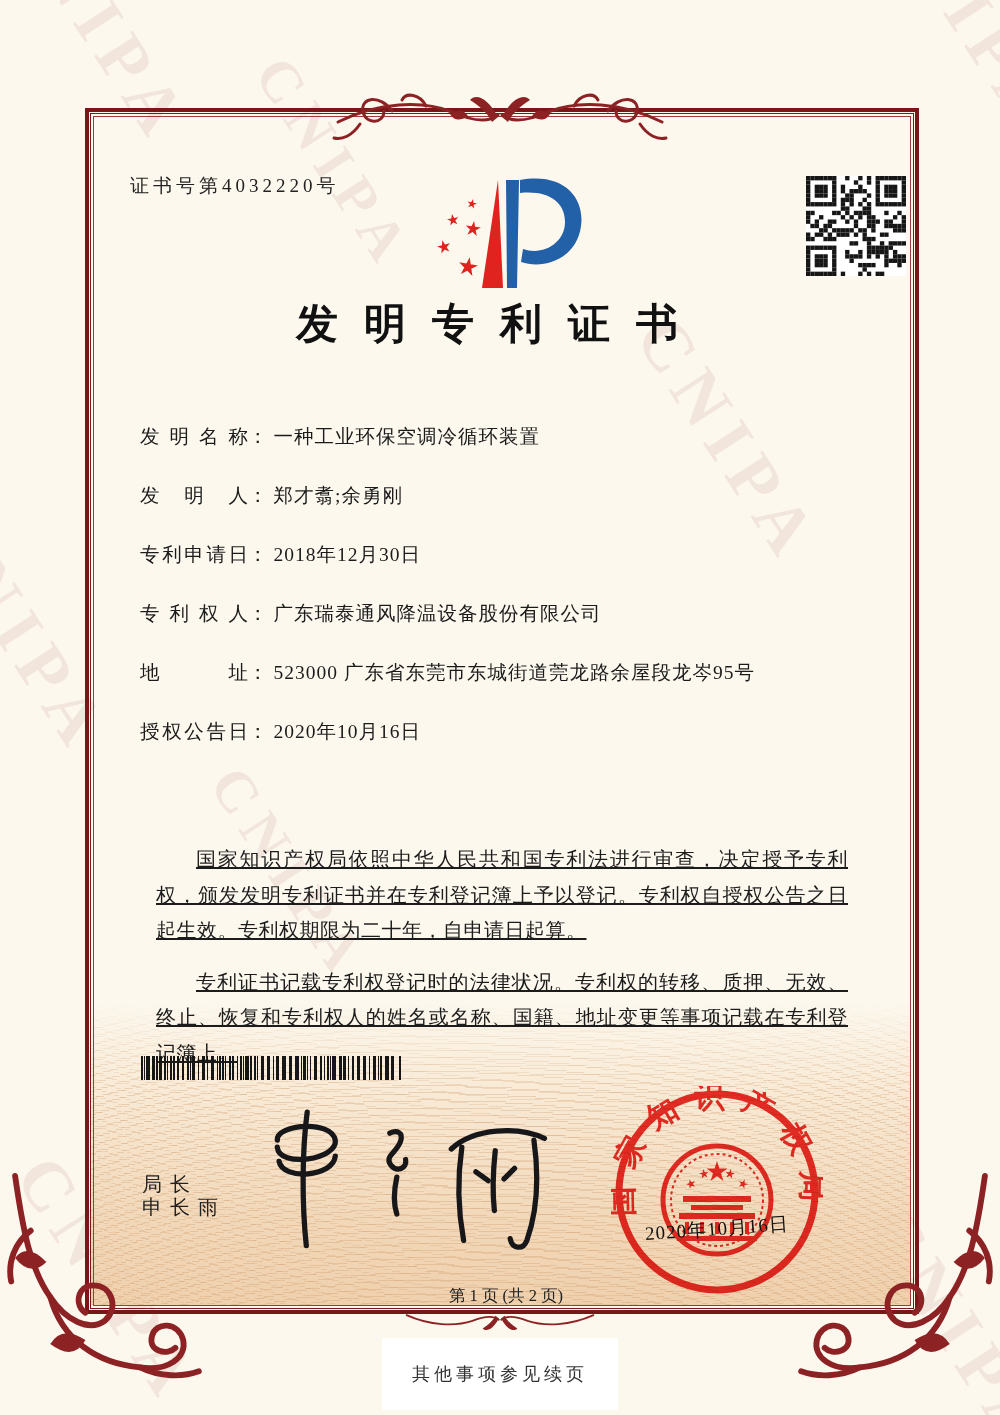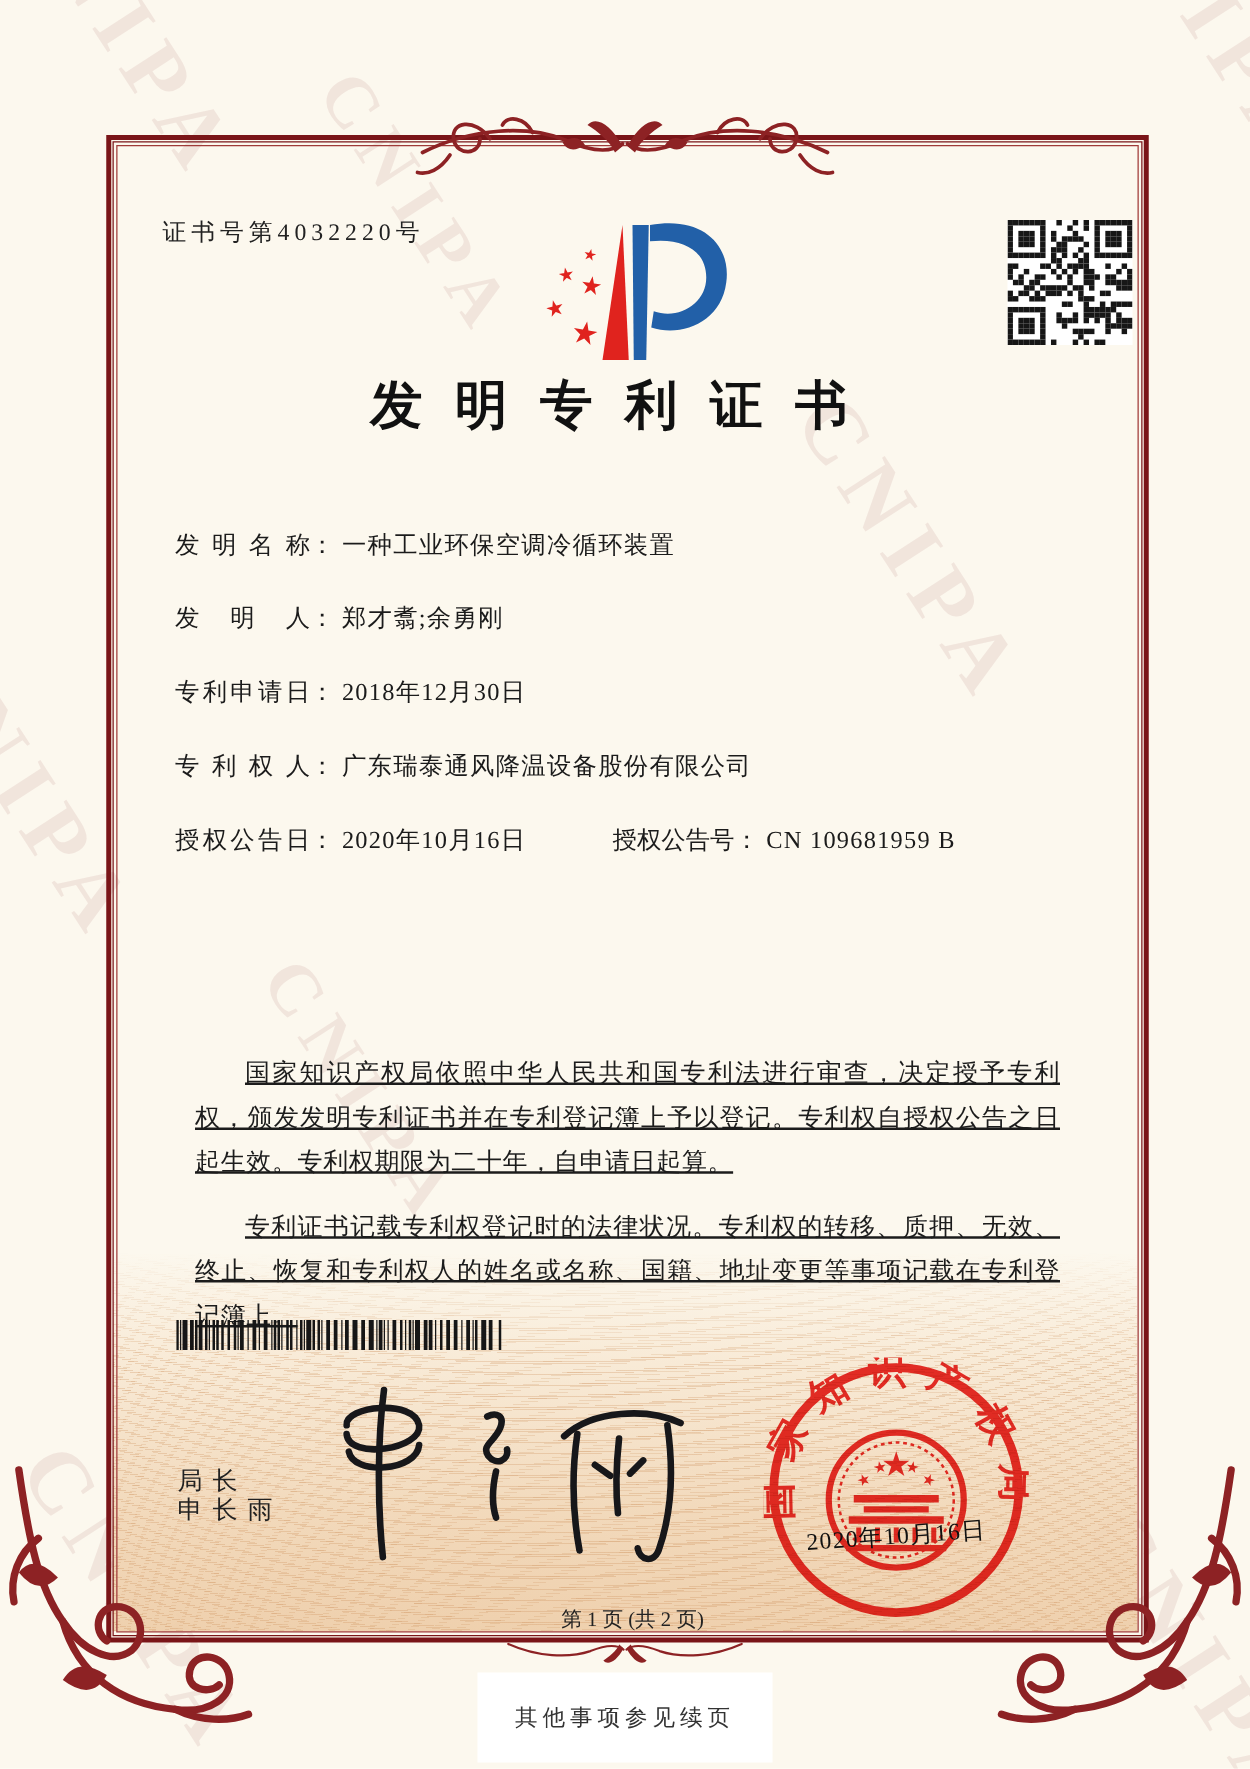--- a/index.html
+++ b/index.html
@@ -403,6 +403,9 @@
       <span class="f-label">专利权人</span><span class="f-colon">：</span><span class="f-value">广东瑞泰通风降温设备股份有限公司</span>
     </div>
     <div class="frow">
+      <span class="f-label">地址</span><span class="f-colon">：</span><span class="f-value">523000 广东省东莞市东城街道莞龙路余屋段龙岑95号</span>
+    </div>
+    <div class="frow">
       <span class="f-label">授权公告日</span><span class="f-colon">：</span><span class="f-value">2020年10月16日</span>
       <span class="grant-no">
         <span>授权公告号</span><span class="f-colon">：</span><span class="f-value">CN 109681959 B</span>

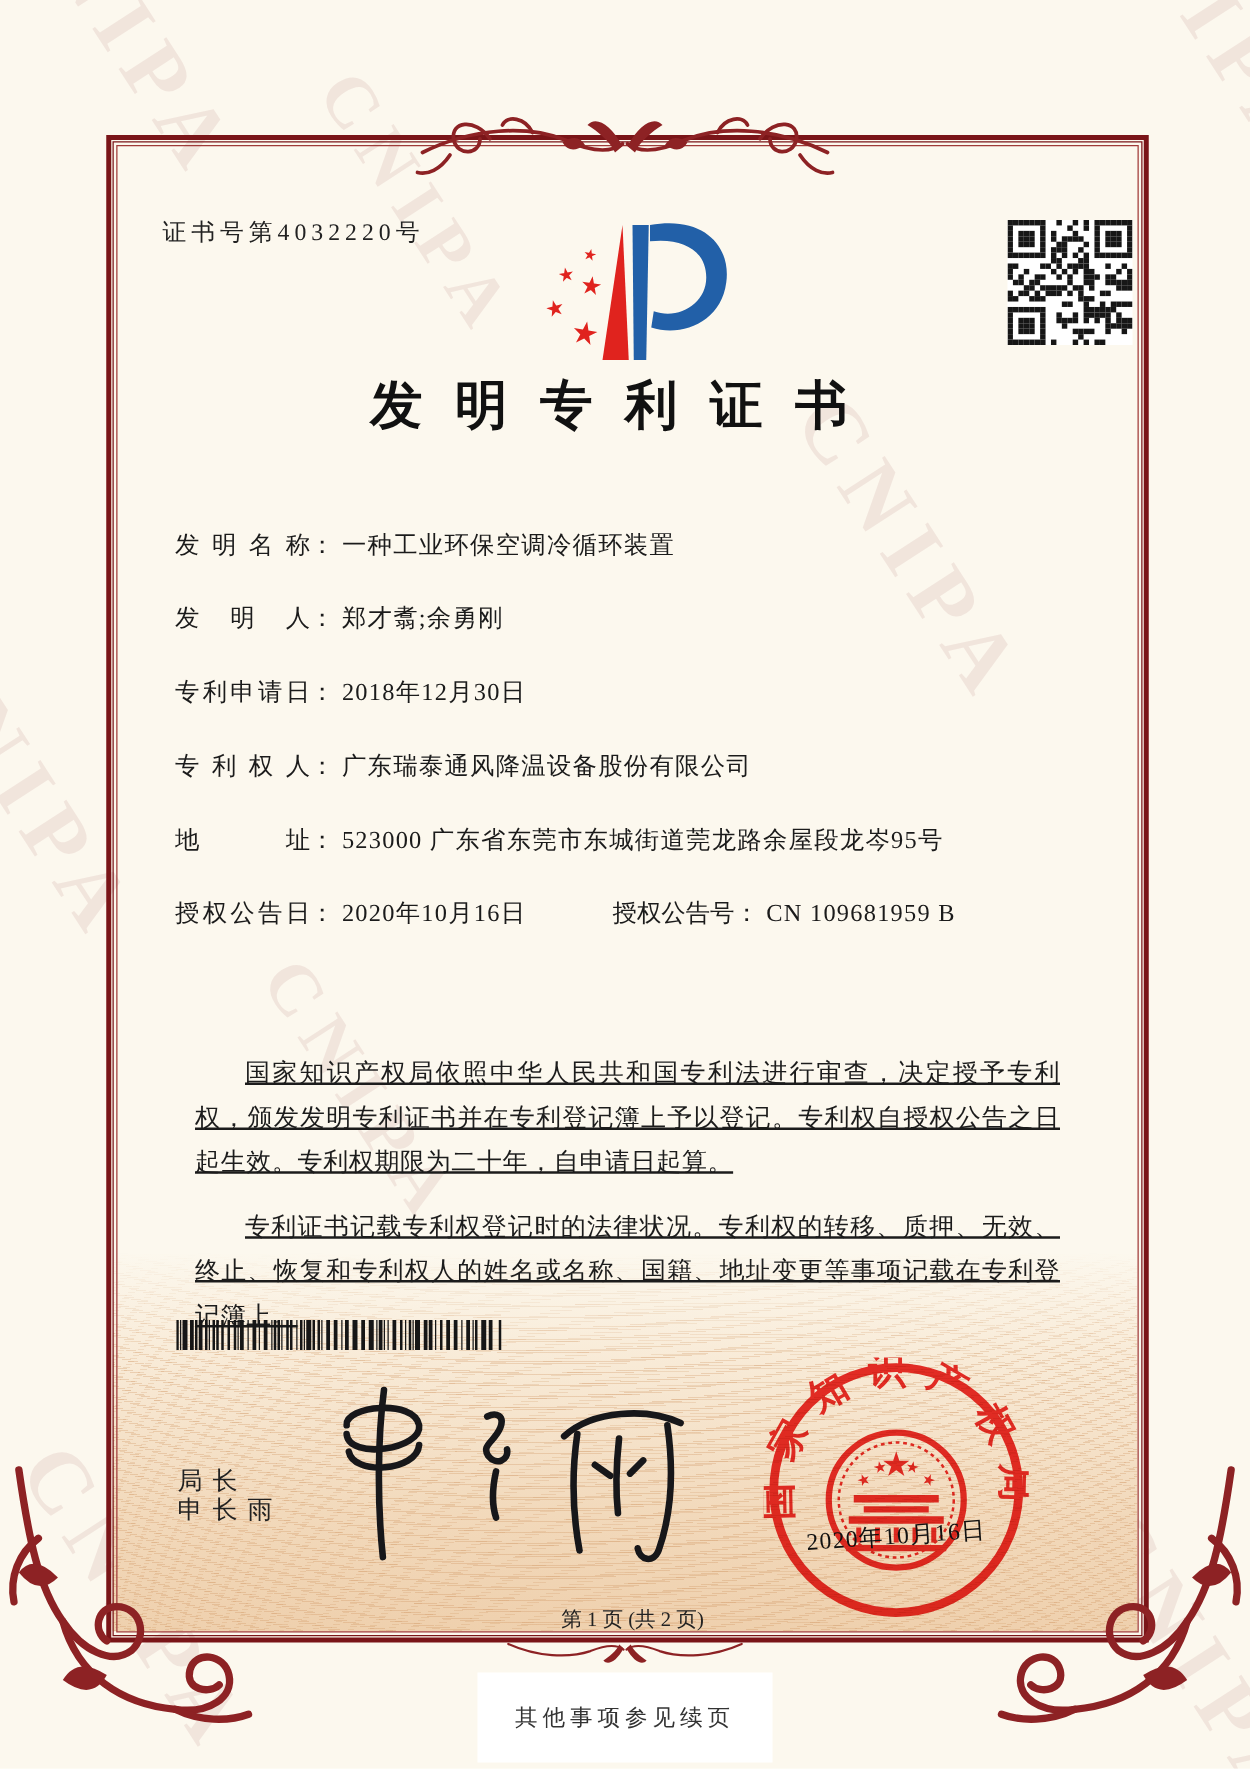--- a/index.html
+++ b/index.html
@@ -407,9 +407,6 @@
     </div>
     <div class="frow">
       <span class="f-label">授权公告日</span><span class="f-colon">：</span><span class="f-value">2020年10月16日</span>
-      <span class="grant-no">
-        <span>授权公告号</span><span class="f-colon">：</span><span class="f-value">CN 109681959 B</span>
-      </span>
     </div>
   </div>
 

